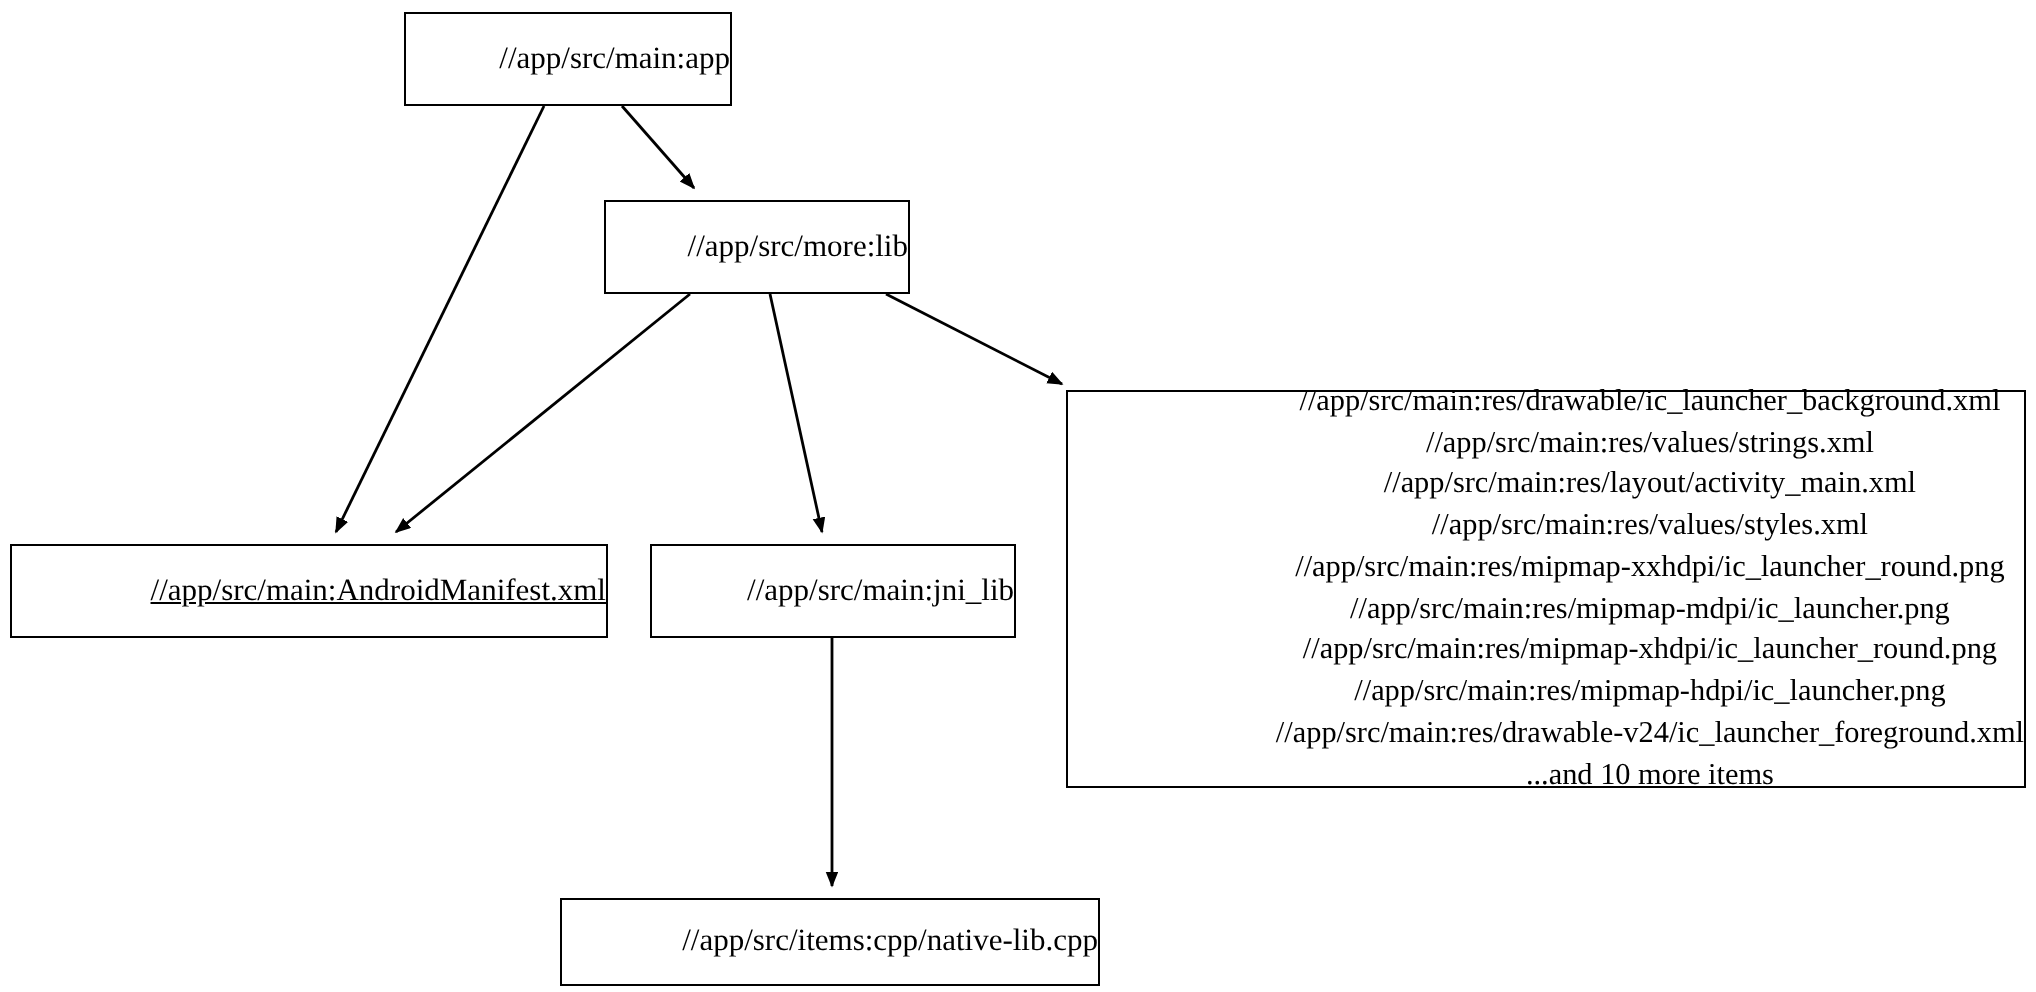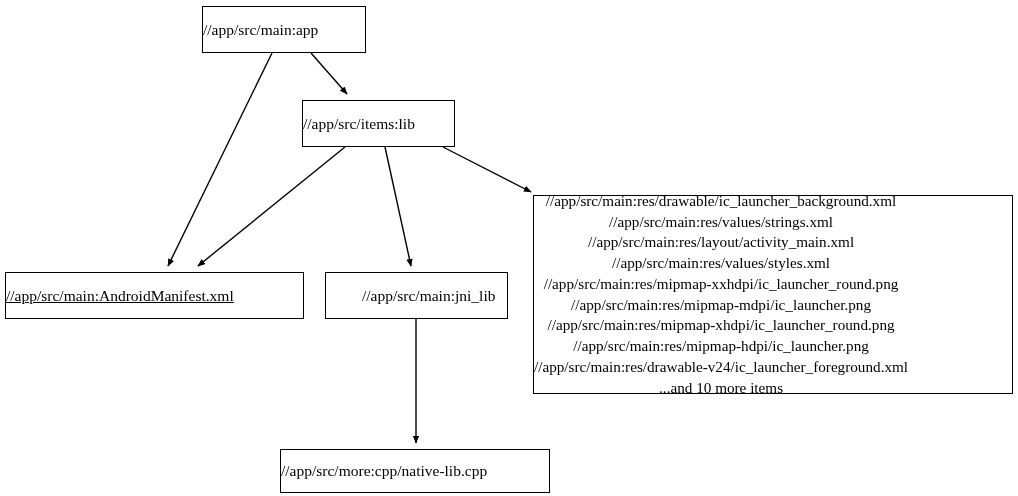--- a/index.html
+++ b/index.html
@@ -33,7 +33,7 @@
     background: #ffffff;
     display: flex;
     align-items: center;
-    justify-content: flex-start;
+    justify-content: flex-end;
     text-align: center;
     line-height: 1.0;
   }

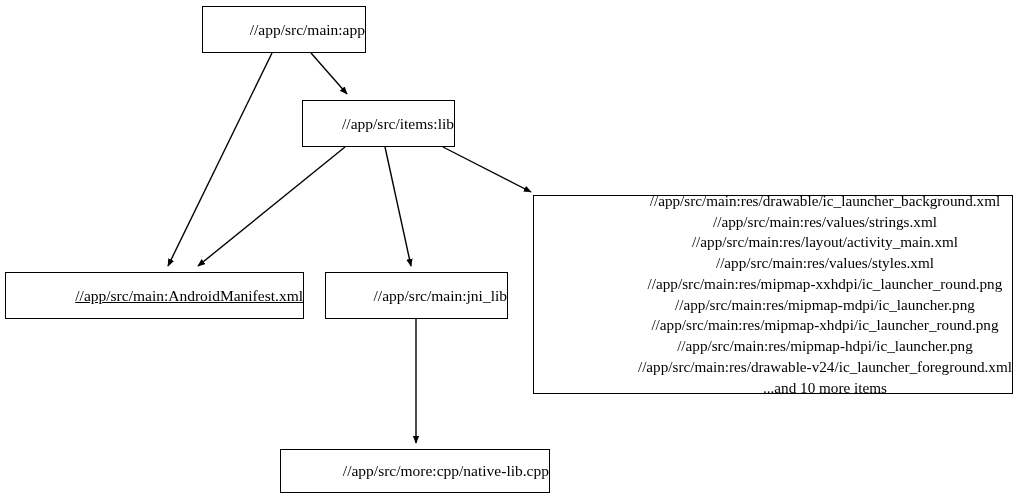--- a/index.html
+++ b/index.html
@@ -85,7 +85,7 @@
   </div>
 
   <div class="node" id="node-lib">
-    <span class="node-label">//app/src/items:lib</span>
+    <span class="node-label">//app/src/more:lib</span>
   </div>
 
   <div class="node" id="node-manifest">

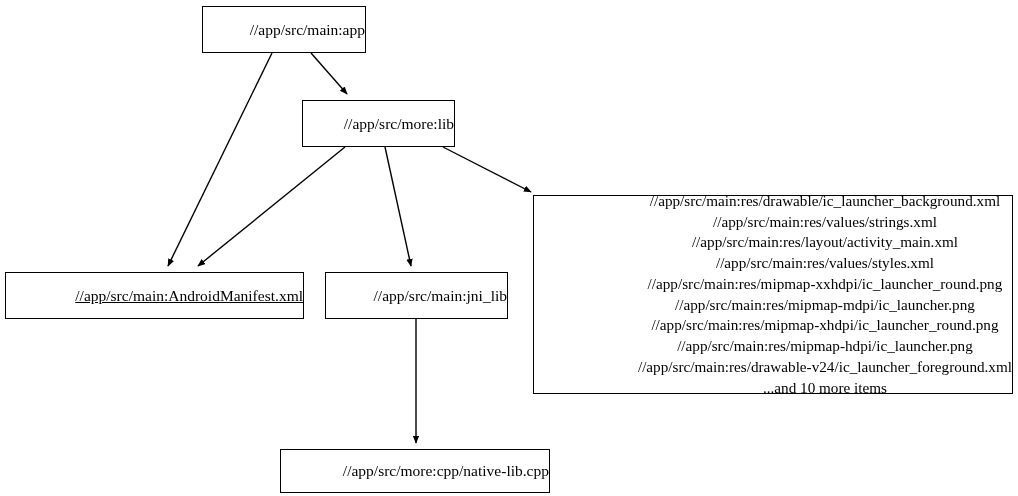--- a/index.html
+++ b/index.html
@@ -97,7 +97,7 @@
   </div>
 
   <div class="node" id="node-nativelib">
-    <span class="node-label">//app/src/more:cpp/native-lib.cpp</span>
+    <span class="node-label">//app/src/items:cpp/native-lib.cpp</span>
   </div>
 
   <div class="node node-multiline" id="node-resources">

